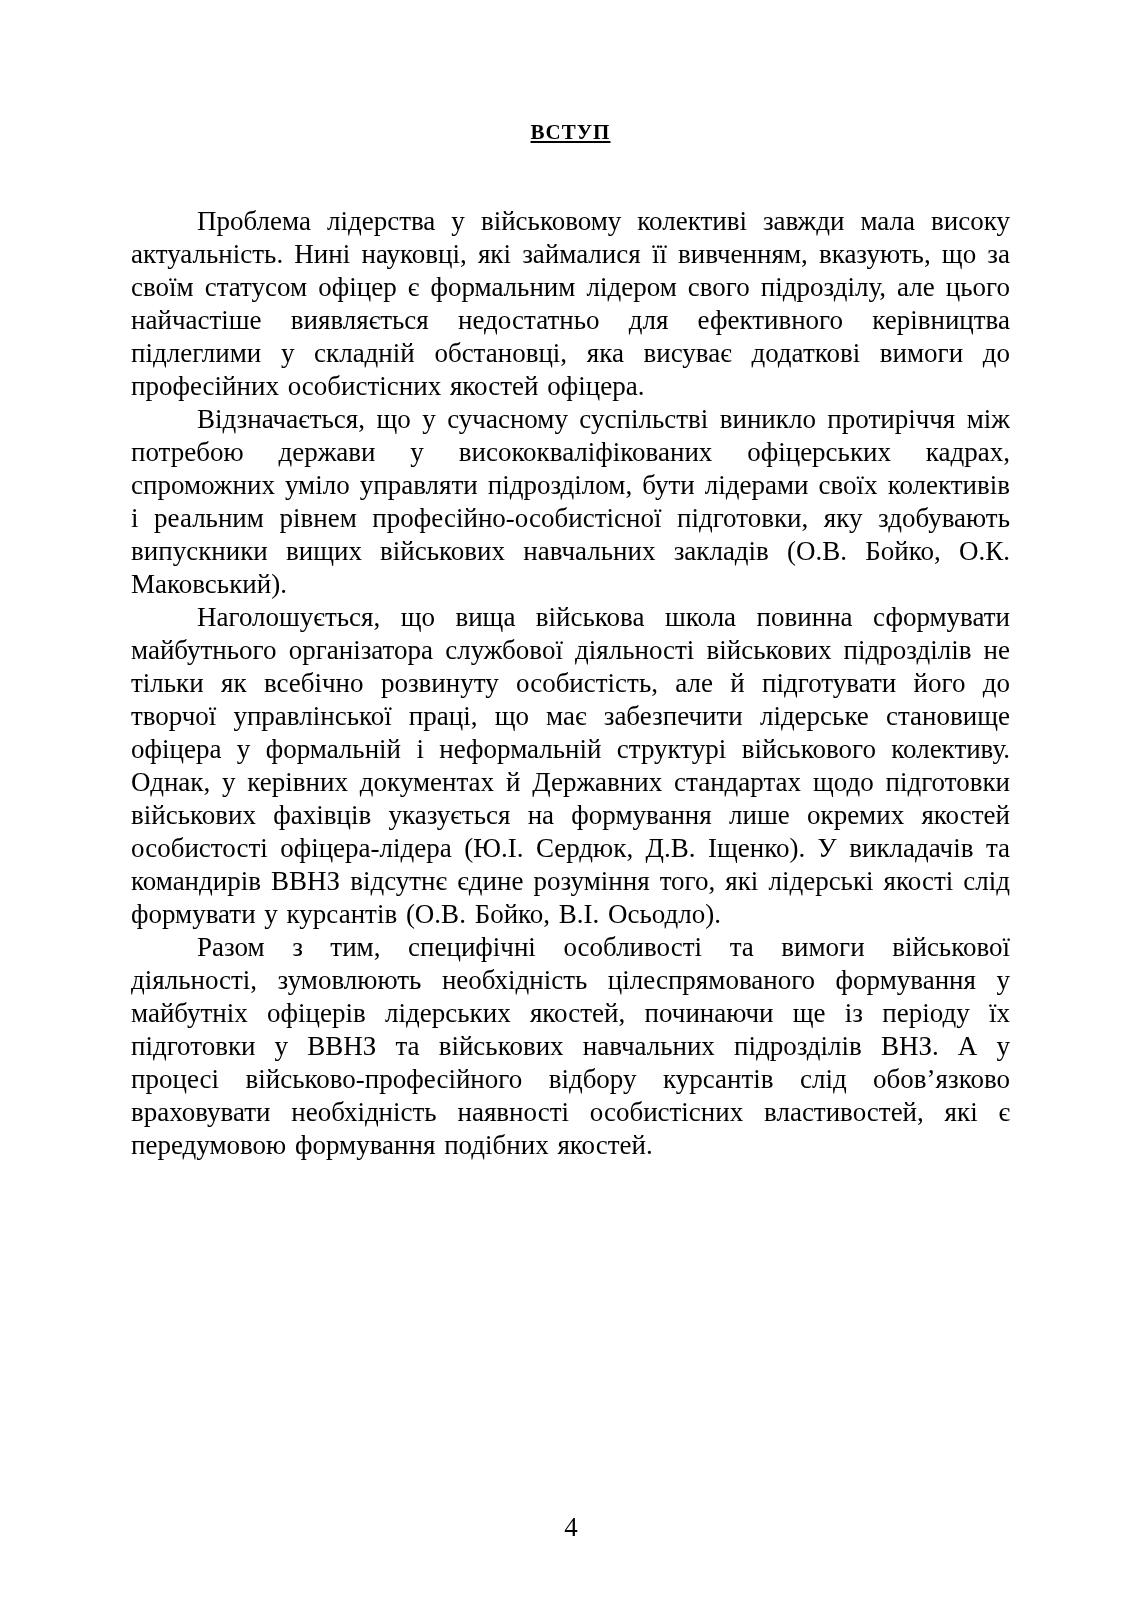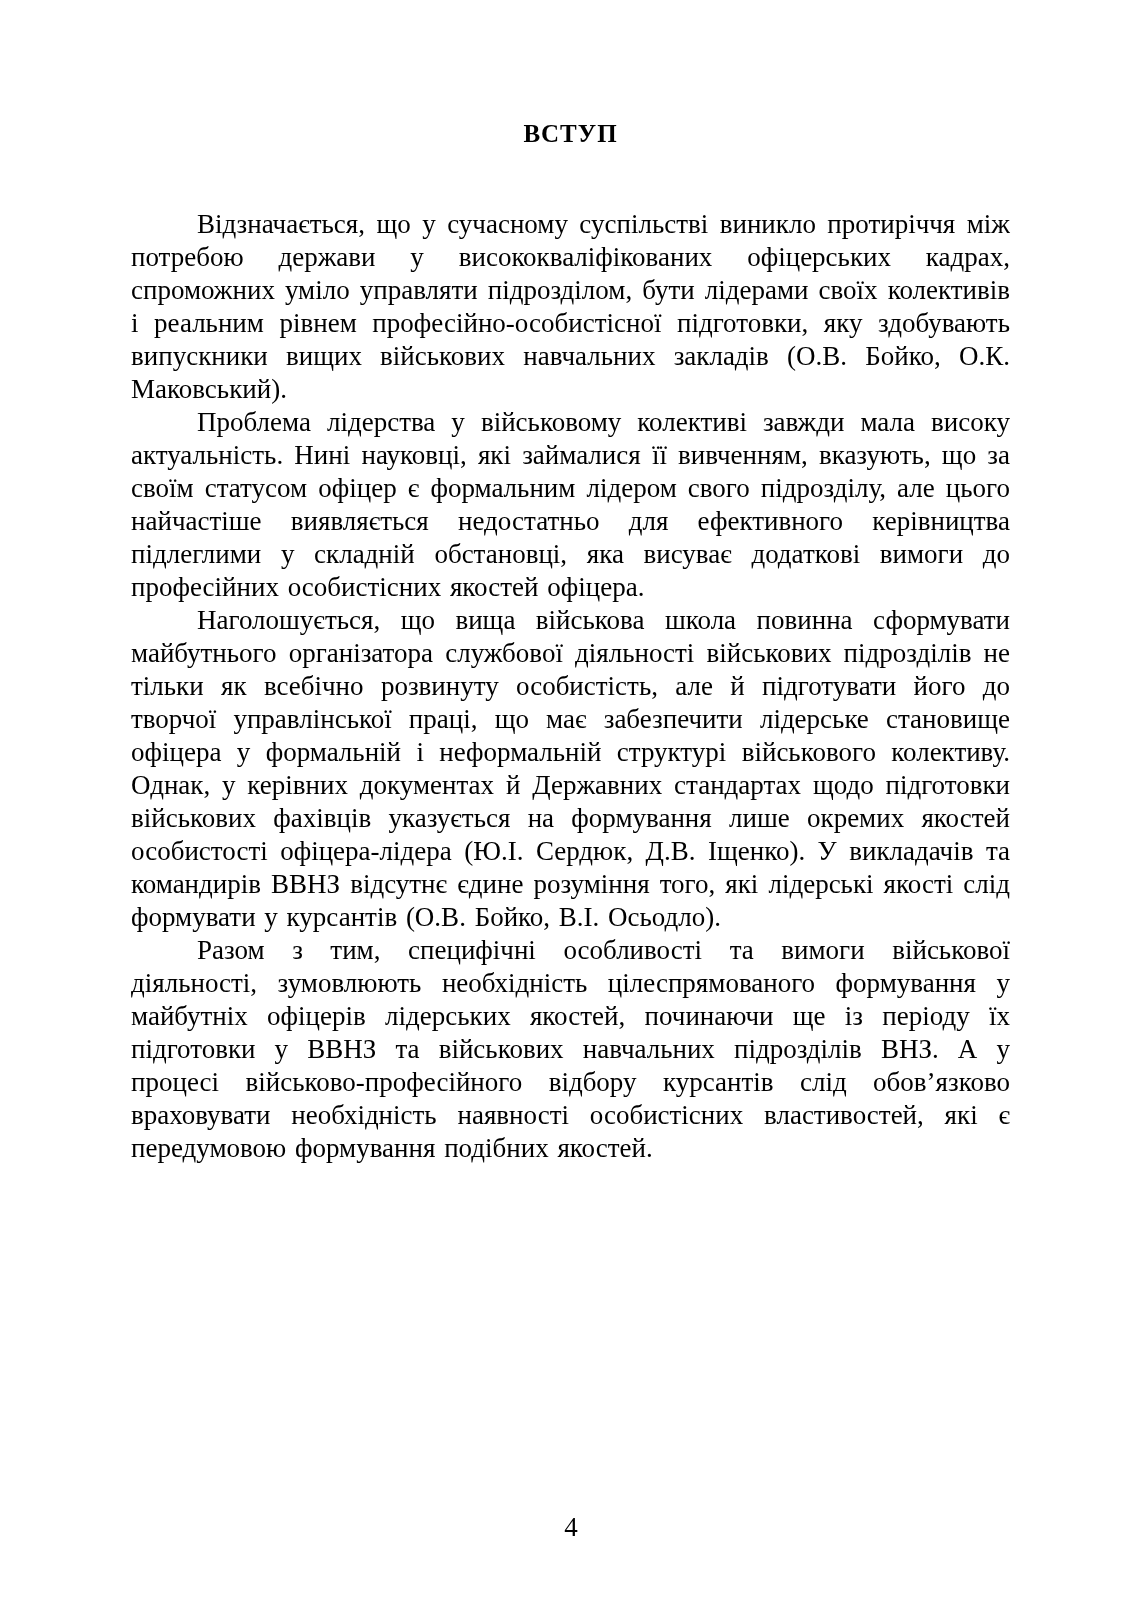--- a/index.html
+++ b/index.html
@@ -19,11 +19,12 @@
       overflow: hidden;
     }
     .title {
-      font-size: 25px;
+      font-size: 21px;
       font-weight: bold;
       text-align: center;
       margin: 0 0 60px 0;
       letter-spacing: 1px;
+      text-decoration: underline;
     }
     .body-text p {
       font-size: 27px;

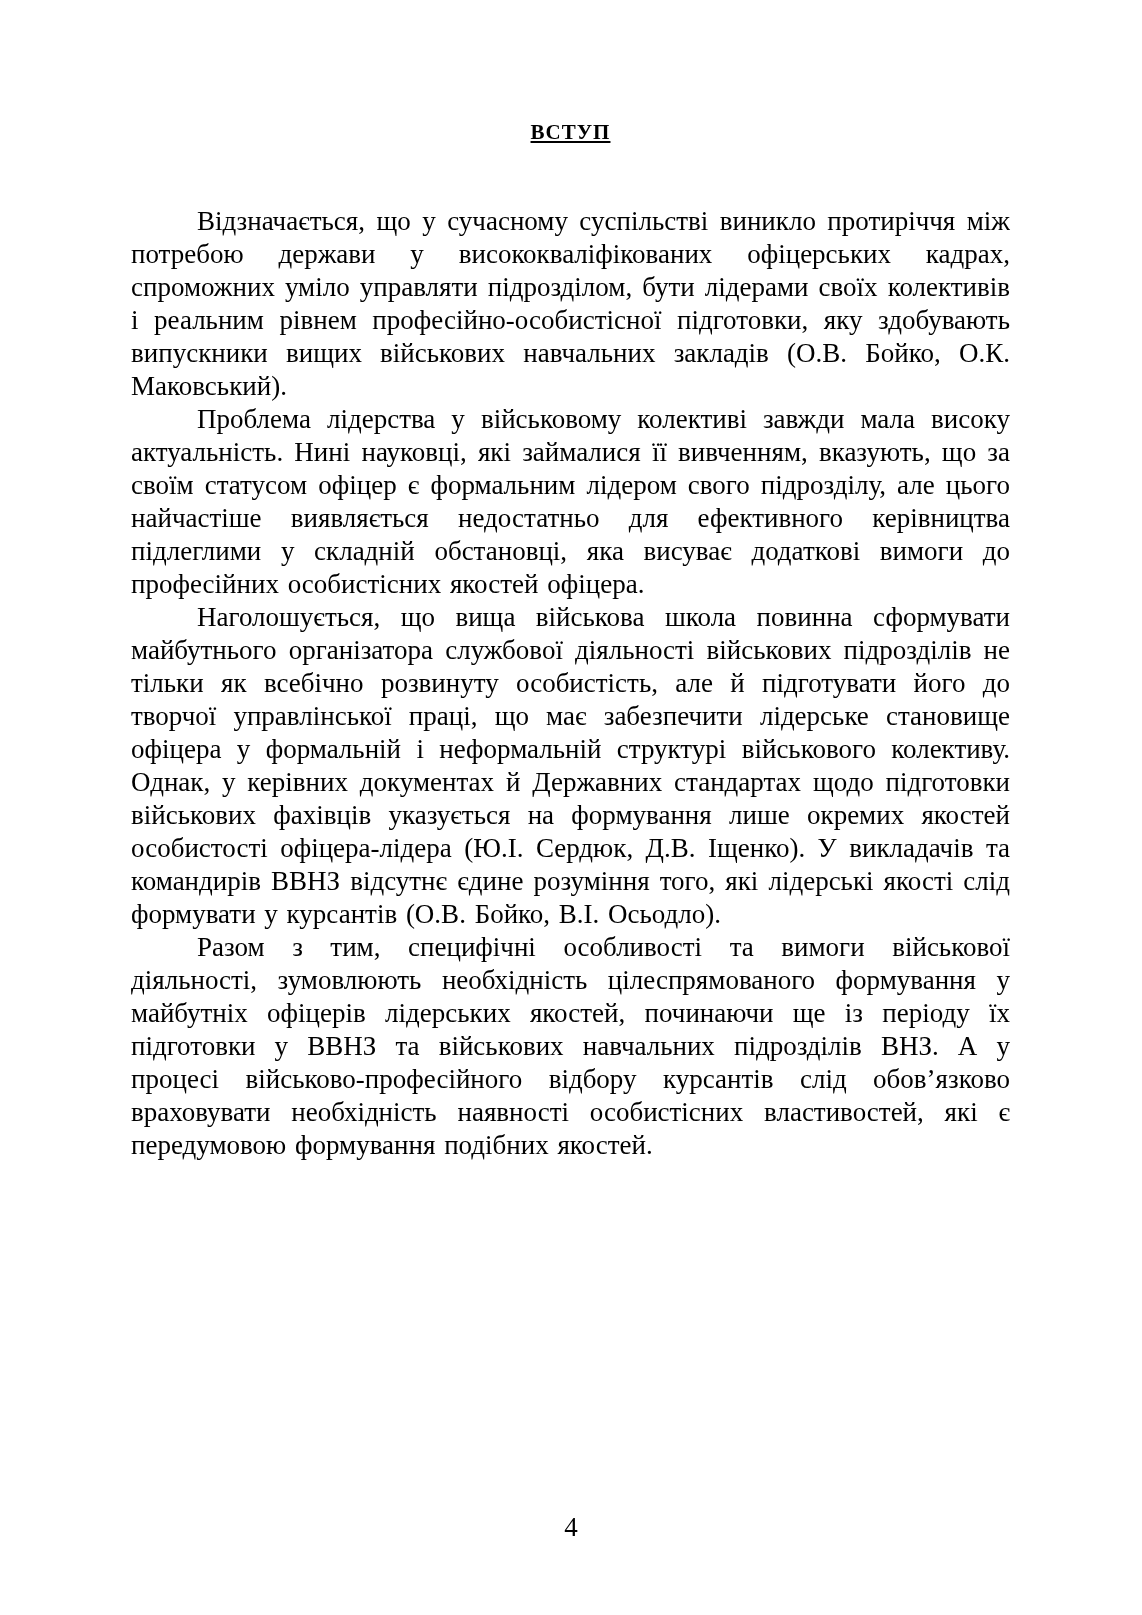--- a/index.html
+++ b/index.html
@@ -53,8 +53,8 @@
   <h1 class="title">ВСТУП</h1>
 
   <div class="body-text">
+    <p>Проблема лідерства у військовому колективі завжди мала високу актуальність. Нині науковці, які займалися її вивченням, вказують, що за своїм статусом офіцер є формальним лідером свого підрозділу, але цього найчастіше виявляється недостатньо для ефективного керівництва підлеглими у складній обстановці, яка висуває додаткові вимоги до професійних особистісних якостей офіцера.</p>
     <p>Відзначається, що у сучасному суспільстві виникло протиріччя між потребою держави у висококваліфікованих офіцерських кадрах, спроможних уміло управляти підрозділом, бути лідерами своїх колективів і реальним рівнем професійно-особистісної підготовки, яку здобувають випускники вищих військових навчальних закладів (О.В. Бойко, О.К. Маковський).</p>
-    <p>Проблема лідерства у військовому колективі завжди мала високу актуальність. Нині науковці, які займалися її вивченням, вказують, що за своїм статусом офіцер є формальним лідером свого підрозділу, але цього найчастіше виявляється недостатньо для ефективного керівництва підлеглими у складній обстановці, яка висуває додаткові вимоги до професійних особистісних якостей офіцера.</p>
     <p>Наголошується, що вища військова школа повинна сформувати майбутнього організатора службової діяльності військових підрозділів не тільки як всебічно розвинуту особистість, але й підготувати його до творчої управлінської праці, що має забезпечити лідерське становище офіцера у формальній і неформальній структурі військового колективу. Однак, у керівних документах й Державних стандартах щодо підготовки військових фахівців указується на формування лише окремих якостей особистості офіцера-лідера (Ю.І. Сердюк, Д.В. Іщенко). У викладачів та командирів ВВНЗ відсутнє єдине розуміння того, які лідерські якості слід формувати у курсантів (О.В. Бойко, В.І. Осьодло).</p>
     <p>Разом з тим, специфічні особливості та вимоги військової діяльності, зумовлюють необхідність цілеспрямованого формування у майбутніх офіцерів лідерських якостей, починаючи ще із періоду їх підготовки у ВВНЗ та військових навчальних підрозділів ВНЗ. А у процесі військово-професійного відбору курсантів слід обов’язково враховувати необхідність наявності особистісних властивостей, які є передумовою формування подібних якостей.</p>
   </div>

